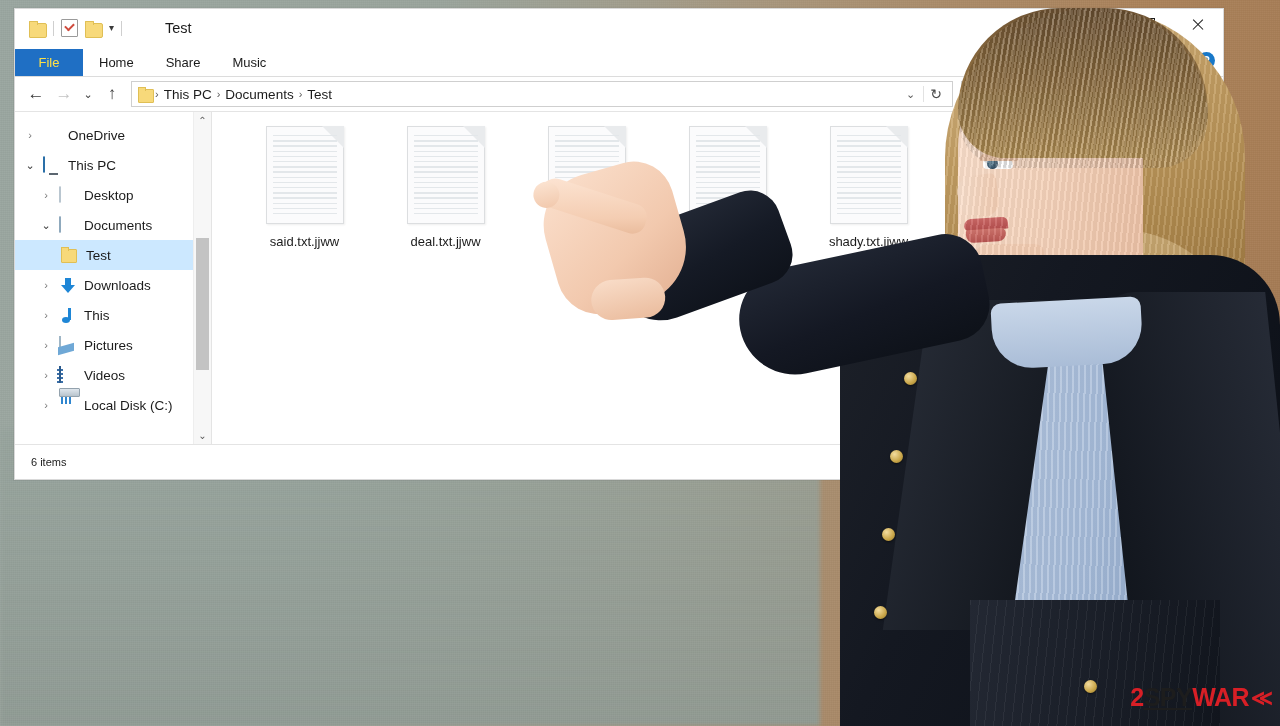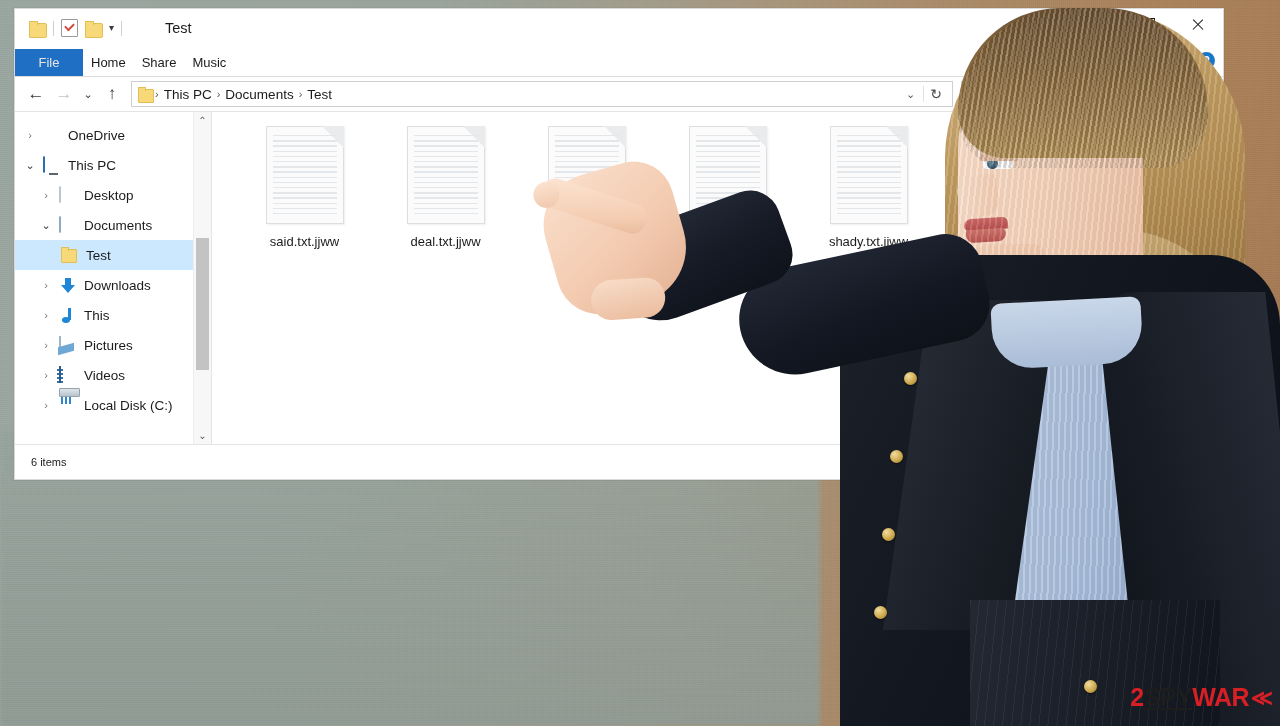--- a/index.html
+++ b/index.html
@@ -58,7 +58,7 @@
   .ribbon{height:27px;position:relative;background:#fff;border-bottom:1px solid #dcdcdc;}
   .tabs{display:flex;height:27px;align-items:stretch;}
   .tab{display:flex;align-items:center;justify-content:center;font-size:13px;color:#1b1b1b;padding:0 8px;}
-  .tab.file{background:#1f6fc4;color:#e5e5e5;width:68px;padding:0;}
+  .tab.file{background:#1f6fc4;color:#fde047;width:68px;padding:0;}
   .ribbon-right{position:absolute;right:8px;top:3px;display:flex;align-items:center;gap:12px;}
   .ribbon-caret{font-size:11px;color:#6d6d6d;}
   .help-ico{width:17px;height:17px;border-radius:50%;background:#1878c8;color:#fff;

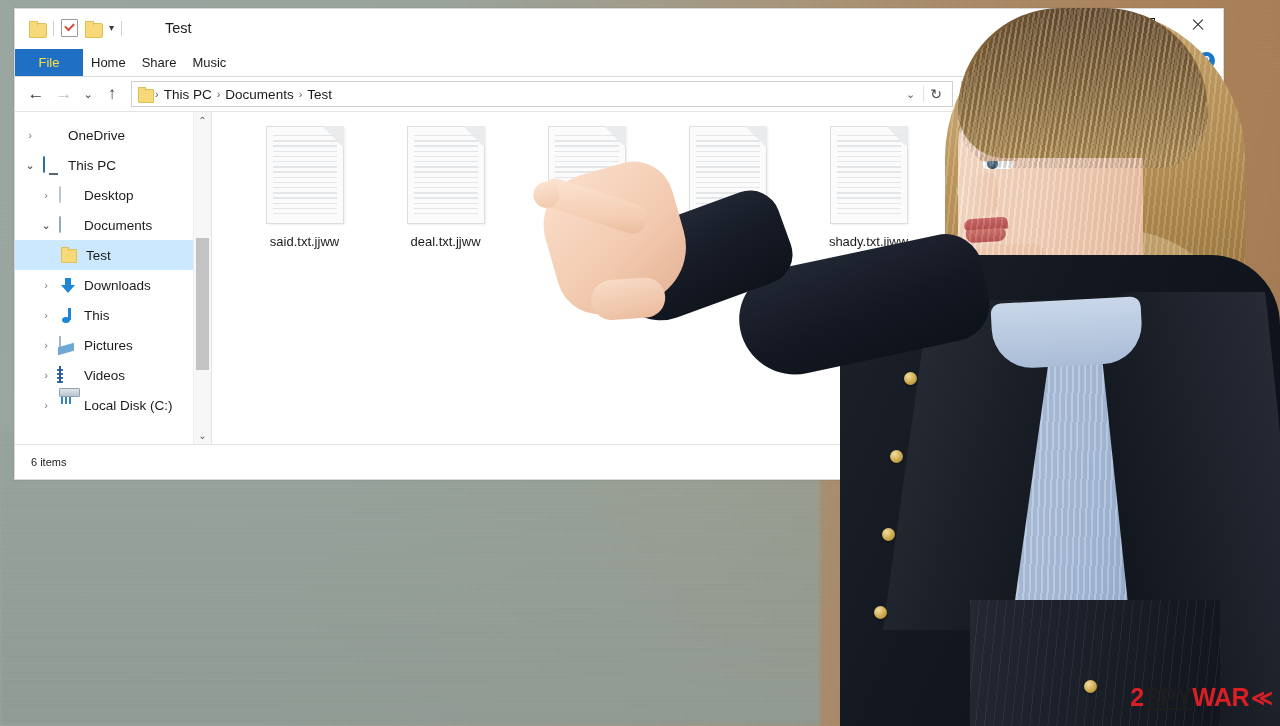--- a/index.html
+++ b/index.html
@@ -57,7 +57,7 @@
   
   .ribbon{height:27px;position:relative;background:#fff;border-bottom:1px solid #dcdcdc;}
   .tabs{display:flex;height:27px;align-items:stretch;}
-  .tab{display:flex;align-items:center;justify-content:center;font-size:13px;color:#1b1b1b;padding:0 8px;}
+  .tab{display:flex;align-items:center;justify-content:center;font-size:13px;color:#1b1b1b;padding:0 16px;}
   .tab.file{background:#1f6fc4;color:#fde047;width:68px;padding:0;}
   .ribbon-right{position:absolute;right:8px;top:3px;display:flex;align-items:center;gap:12px;}
   .ribbon-caret{font-size:11px;color:#6d6d6d;}

